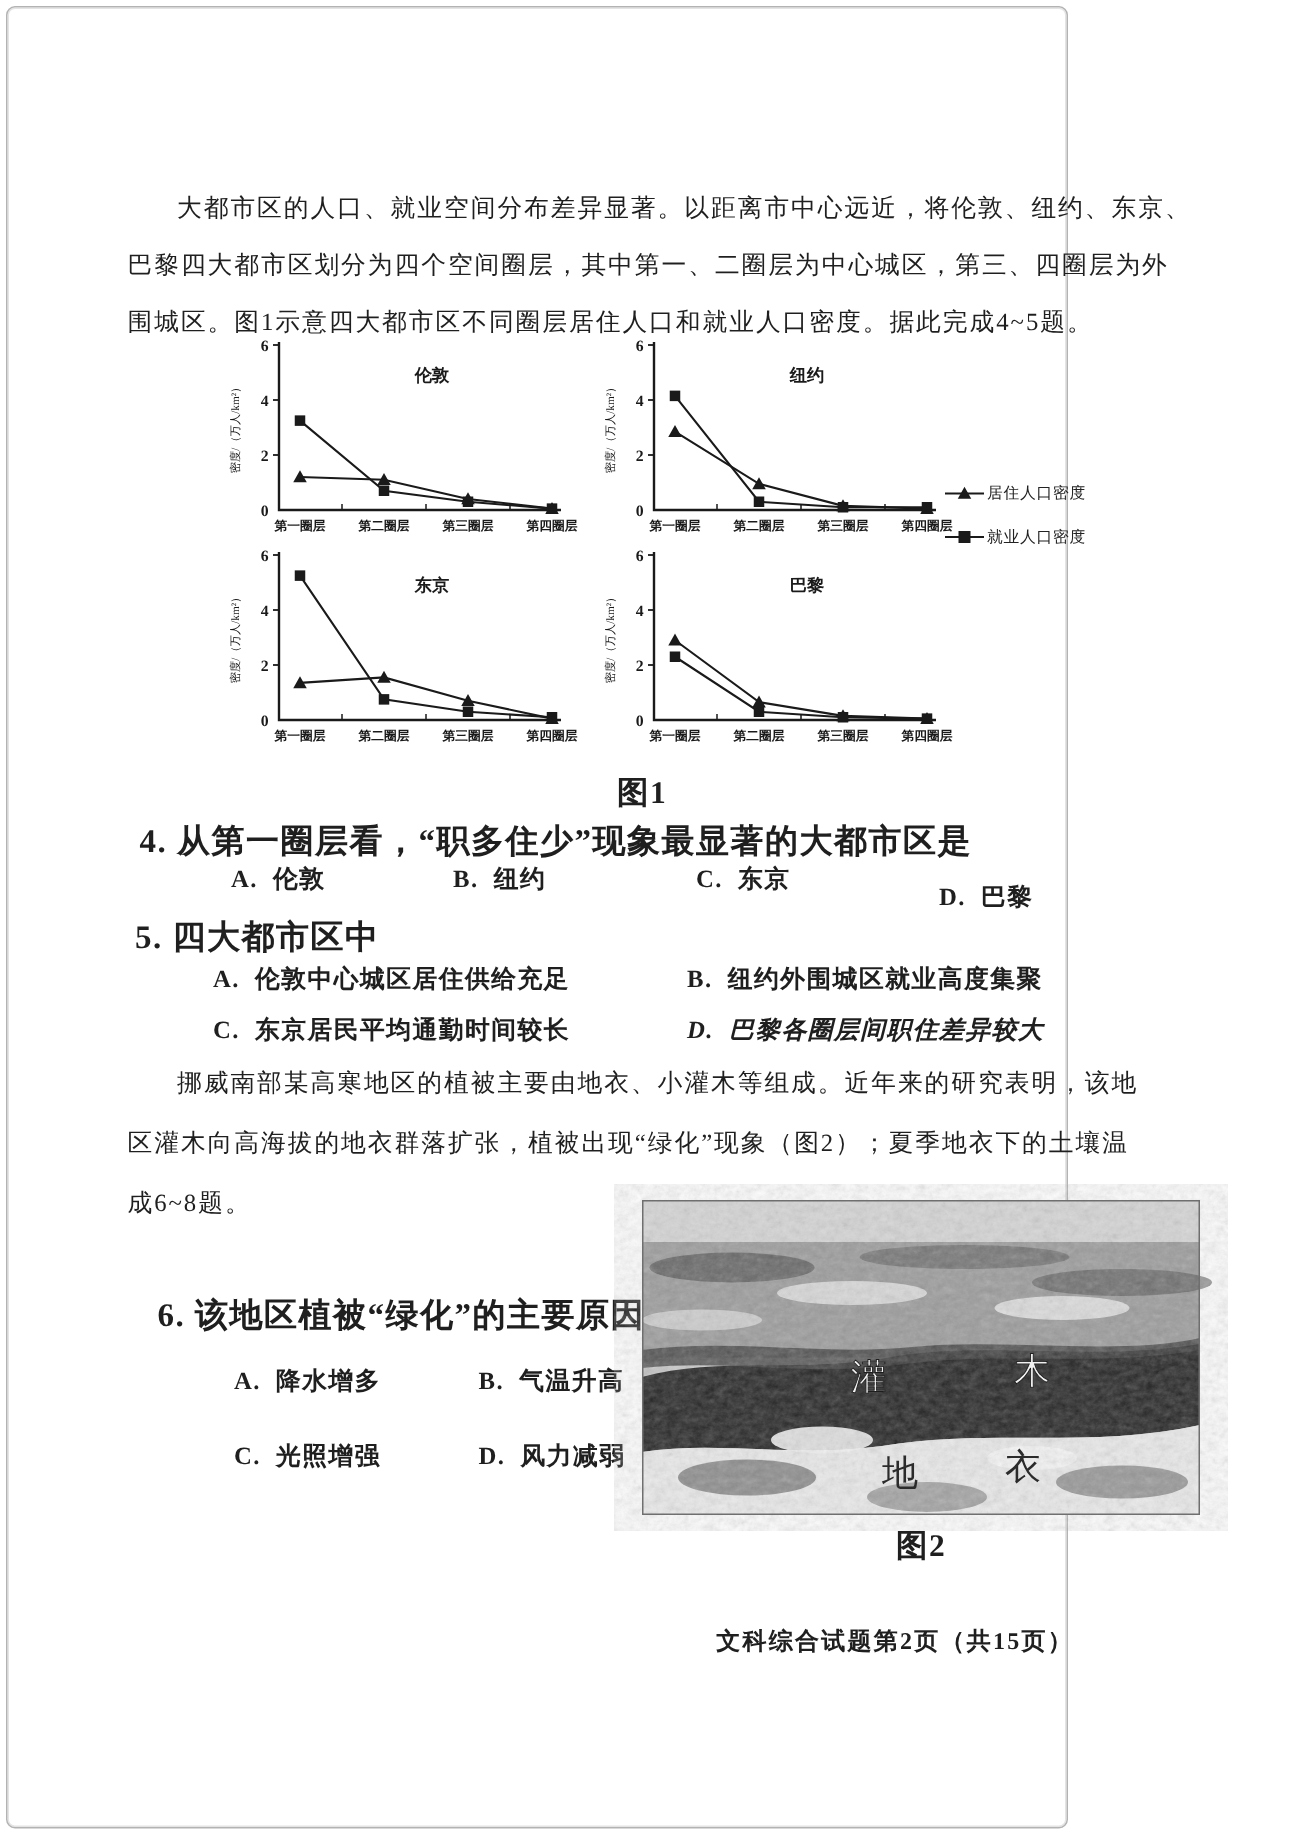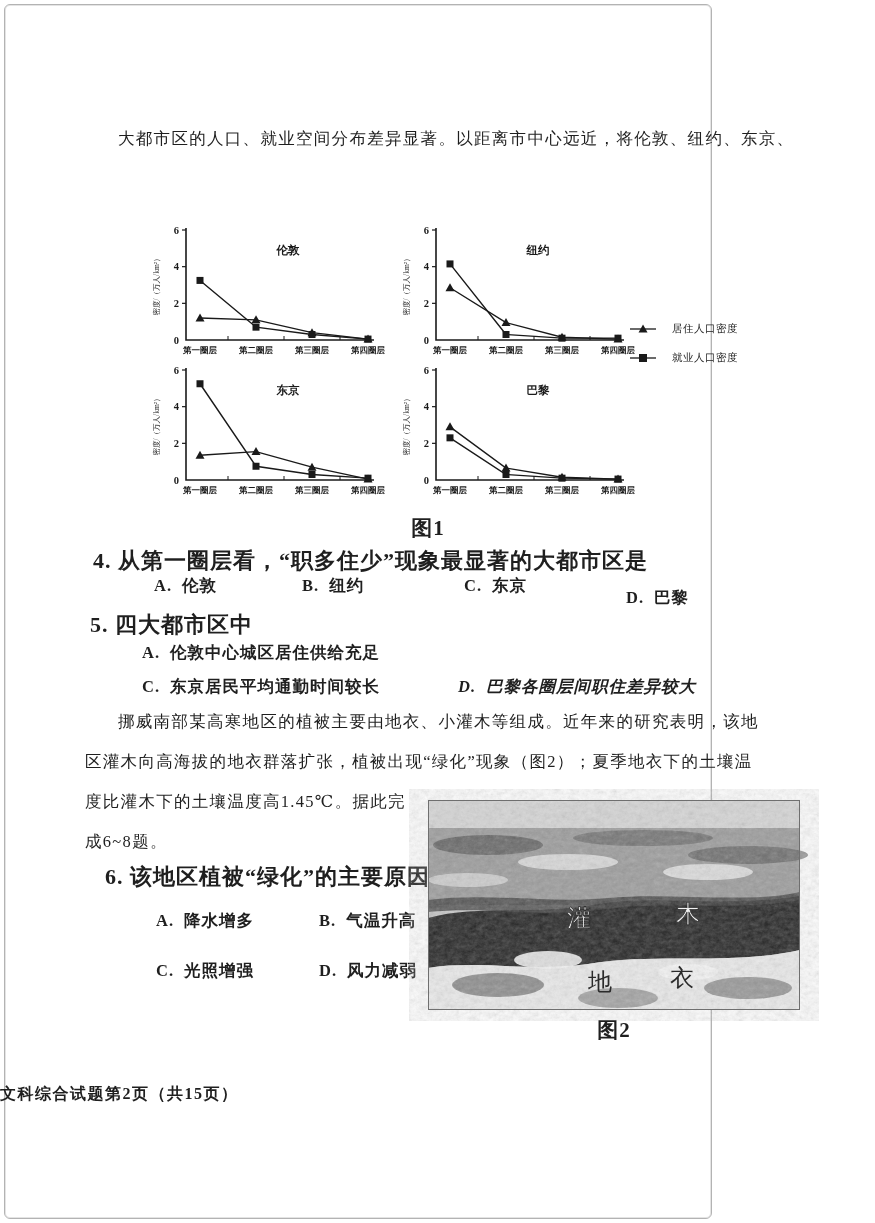--- a/index.html
+++ b/index.html
@@ -28,6 +28,7 @@
 
   <div class="abs" style="left:85px;top:120px;width:712px;">
     <div class="para-line indent">大都市区的人口、就业空间分布差异显著。以距离市中心远近，将伦敦、纽约、东京、</div>
+    <div class="para-line">巴黎四大都市区划分为四个空间圈层，其中第一、二圈层为中心城区，第三、四圈层为外</div>
   </div>
 
   <div class="abs chart-grid" style="left:148px;top:222px;">

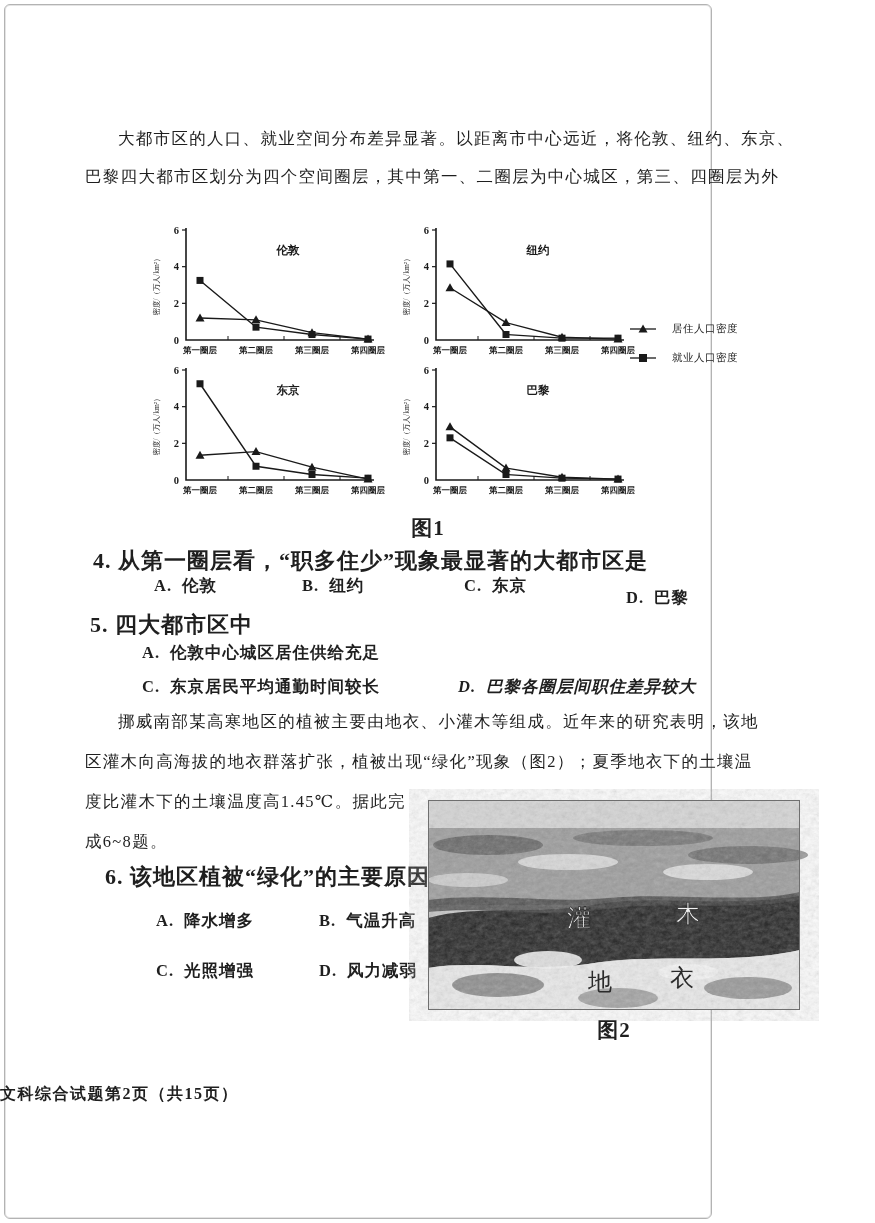--- a/index.html
+++ b/index.html
@@ -29,6 +29,7 @@
   <div class="abs" style="left:85px;top:120px;width:712px;">
     <div class="para-line indent">大都市区的人口、就业空间分布差异显著。以距离市中心远近，将伦敦、纽约、东京、</div>
     <div class="para-line">巴黎四大都市区划分为四个空间圈层，其中第一、二圈层为中心城区，第三、四圈层为外</div>
+    <div class="para-line">围城区。图1示意四大都市区不同圈层居住人口和就业人口密度。据此完成4~5题。</div>
   </div>
 
   <div class="abs chart-grid" style="left:148px;top:222px;">

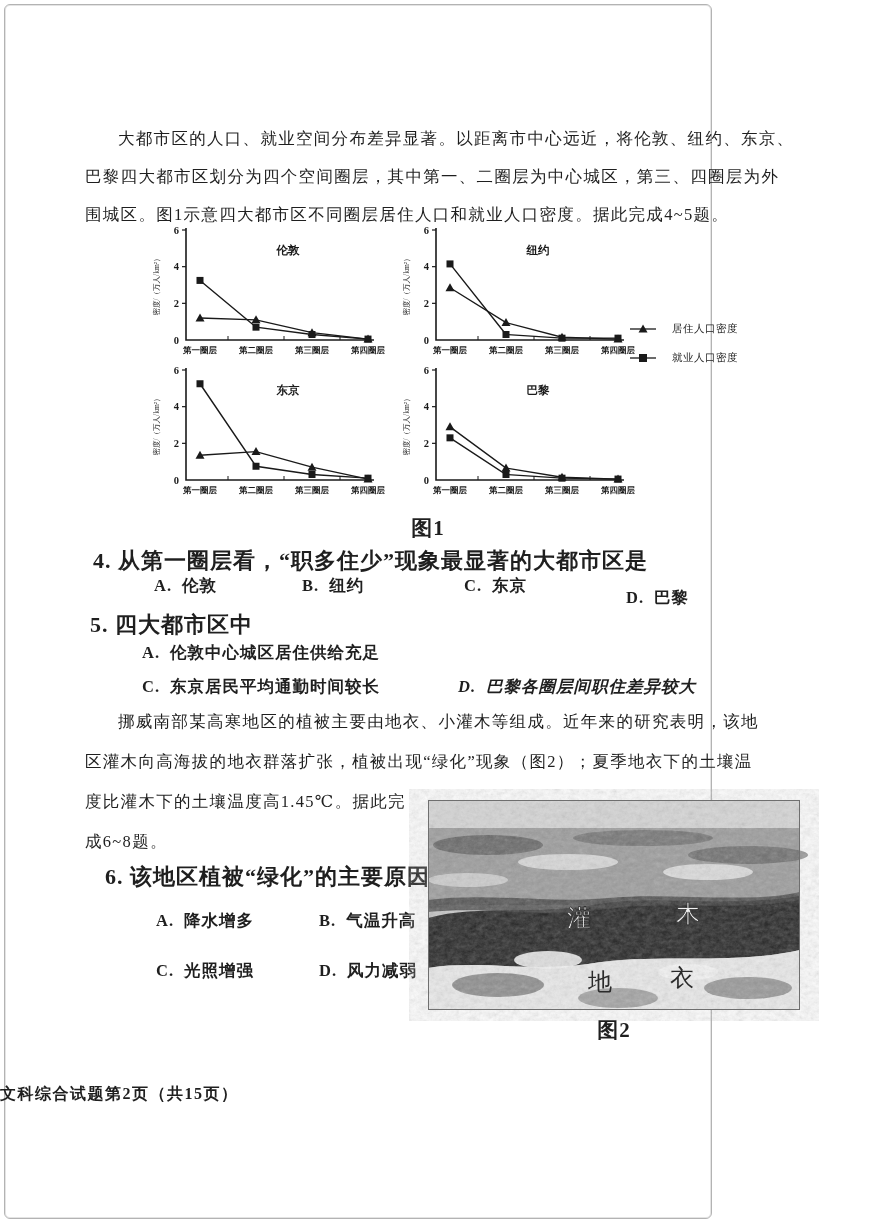--- a/index.html
+++ b/index.html
@@ -13,7 +13,7 @@
   .opt{font-size:16.5px;font-weight:600;letter-spacing:1px;white-space:nowrap;}
   .opt .ol{margin-right:10px;}
   .fig-caption{font-size:21px;font-weight:600;letter-spacing:1px;text-align:center;}
-  .legend-row{display:flex;align-items:center;gap:16px;margin-bottom:15px;text-align:right;}
+  .legend-row{display:flex;align-items:center;gap:2px;margin-bottom:15px;text-align:right;}
   .legend-row .lt{font-size:10.5px;letter-spacing:0.5px;white-space:nowrap;color:#222;}
   .footer{font-size:16px;font-weight:600;letter-spacing:1.5px;text-align:left;width:100%;}
   .chart-grid{display:grid;grid-template-columns:250px 250px;grid-column-gap:0px;grid-row-gap:0px;}

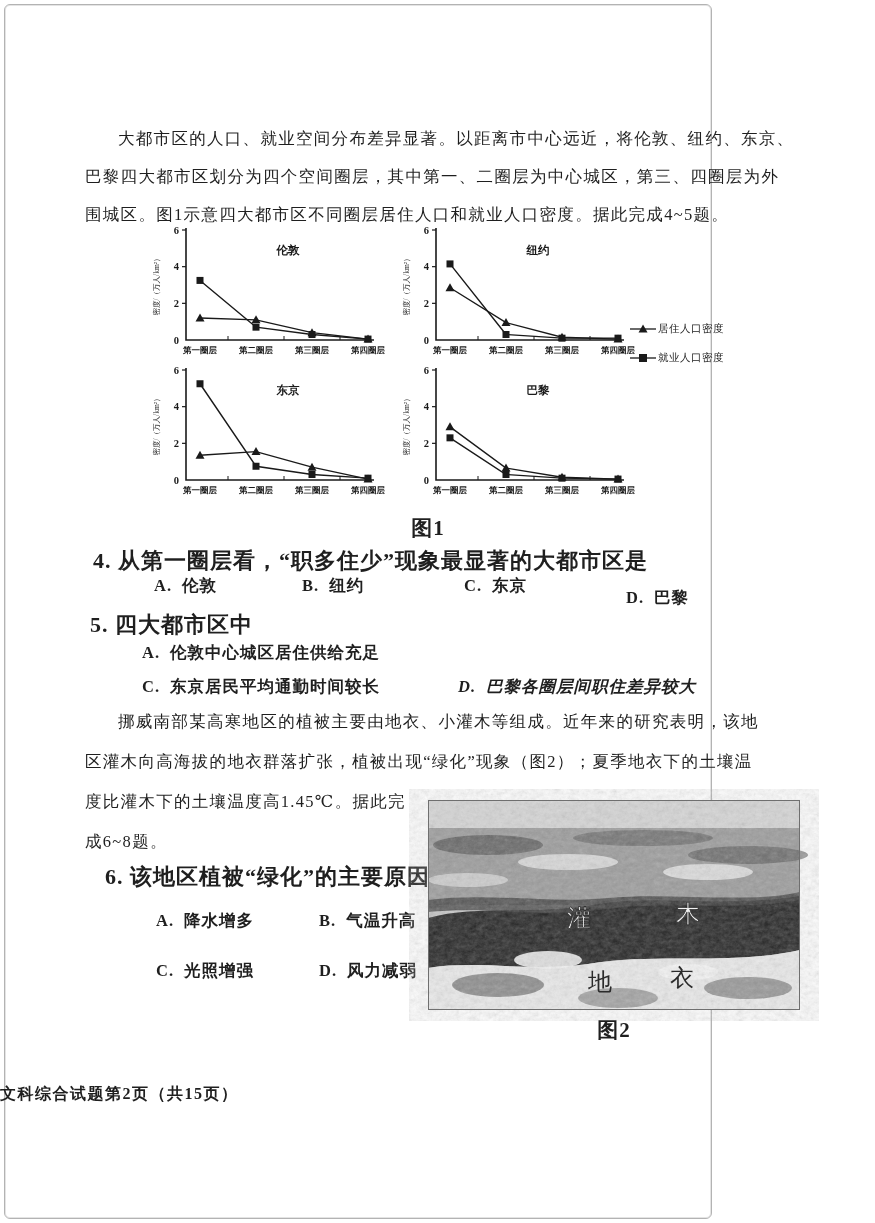--- a/index.html
+++ b/index.html
@@ -195,6 +195,7 @@
   </div>
   <div class="abs" style="left:0;top:642px;width:875px;height:66px;text-align:center;">
     <span class="abs opt" style="left:142px;top:0;"><span class="ol">A.</span><span>伦敦中心城区居住供给充足</span></span>
+    <span class="abs opt" style="left:458px;top:0;"><span class="ol">B.</span><span>纽约外围城区就业高度集聚</span></span>
     <span class="abs opt" style="left:142px;top:34px;"><span class="ol">C.</span><span>东京居民平均通勤时间较长</span></span>
     <span class="abs opt" style="left:458px;top:34px;font-style:italic;"><span class="ol">D.</span><span>巴黎各圈层间职住差异较大</span></span>
   </div>

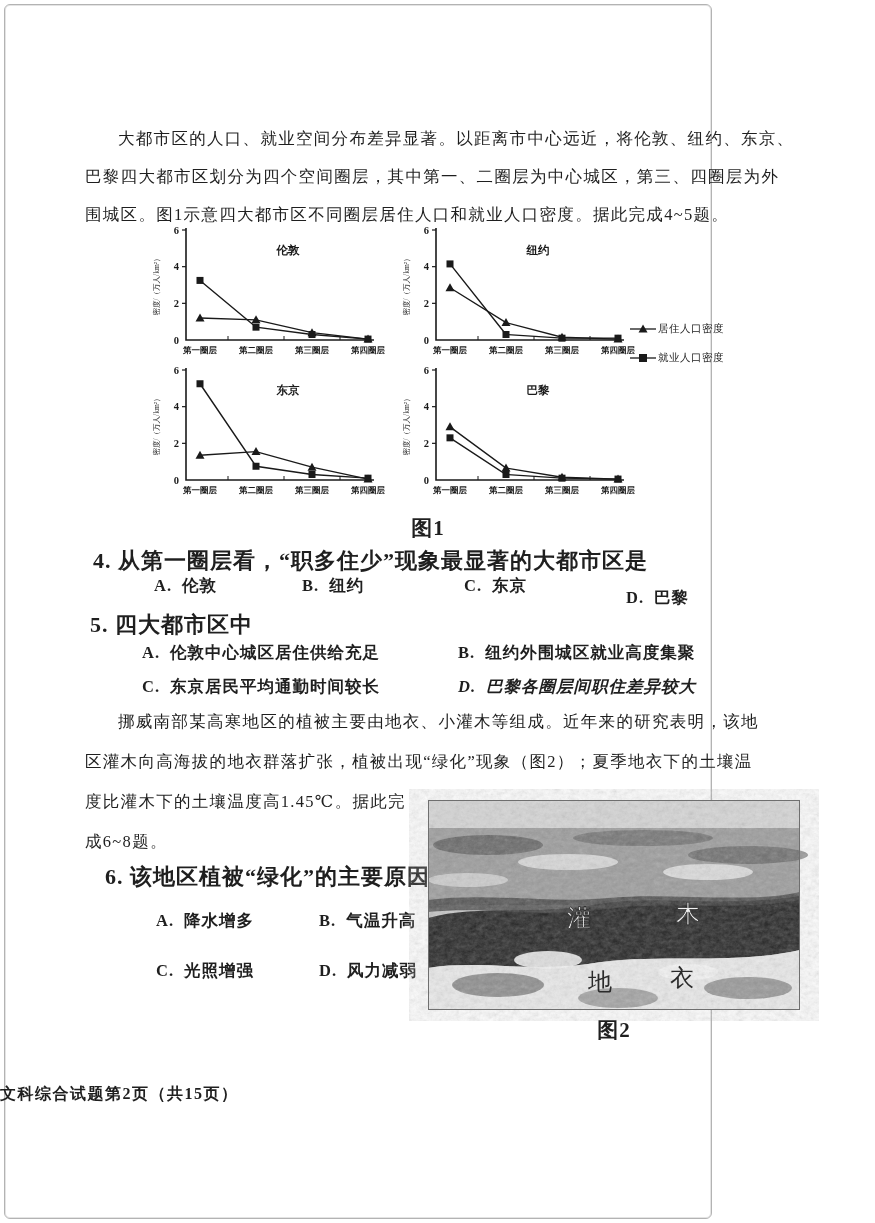--- a/index.html
+++ b/index.html
@@ -203,7 +203,6 @@
   <div class="abs" style="left:85px;top:702px;width:712px;">
     <div class="para-line indent" style="line-height:40px;">挪威南部某高寒地区的植被主要由地衣、小灌木等组成。近年来的研究表明，该地</div>
     <div class="para-line" style="line-height:40px;">区灌木向高海拔的地衣群落扩张，植被出现“绿化”现象（图2）；夏季地衣下的土壤温</div>
-    <div class="para-line" style="line-height:40px;">度比灌木下的土壤温度高1.45℃。据此完</div>
     <div class="para-line" style="line-height:40px;">成6~8题。</div>
   </div>
 

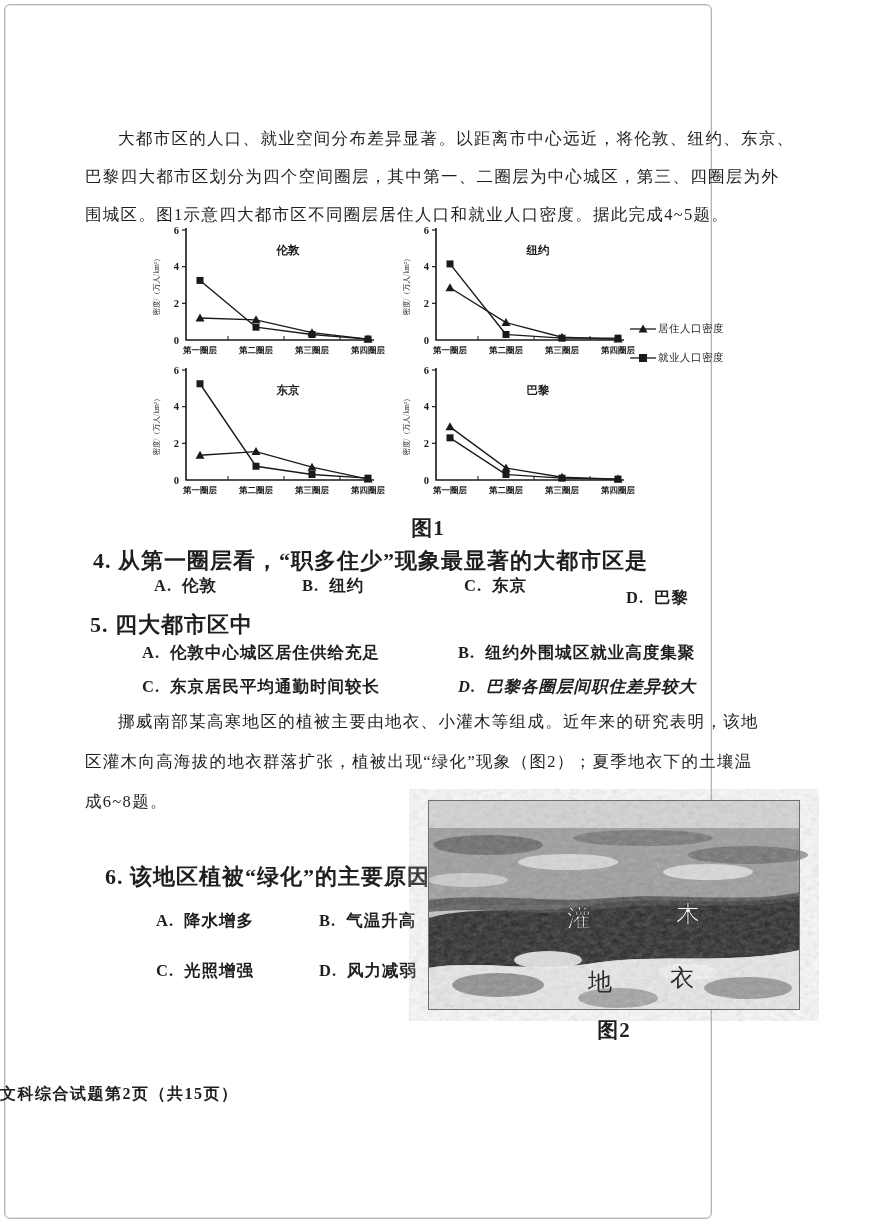--- a/index.html
+++ b/index.html
@@ -15,7 +15,7 @@
   .fig-caption{font-size:21px;font-weight:600;letter-spacing:1px;text-align:center;}
   .legend-row{display:flex;align-items:center;gap:2px;margin-bottom:15px;text-align:right;}
   .legend-row .lt{font-size:10.5px;letter-spacing:0.5px;white-space:nowrap;color:#222;}
-  .footer{font-size:16px;font-weight:600;letter-spacing:1.5px;text-align:left;width:100%;}
+  .footer{font-size:16px;font-weight:600;letter-spacing:1.5px;text-align:right;width:100%;}
   .chart-grid{display:grid;grid-template-columns:250px 250px;grid-column-gap:0px;grid-row-gap:0px;}
   .chart-panel{width:250px;height:140px;}
   svg{display:block;overflow:visible;}

